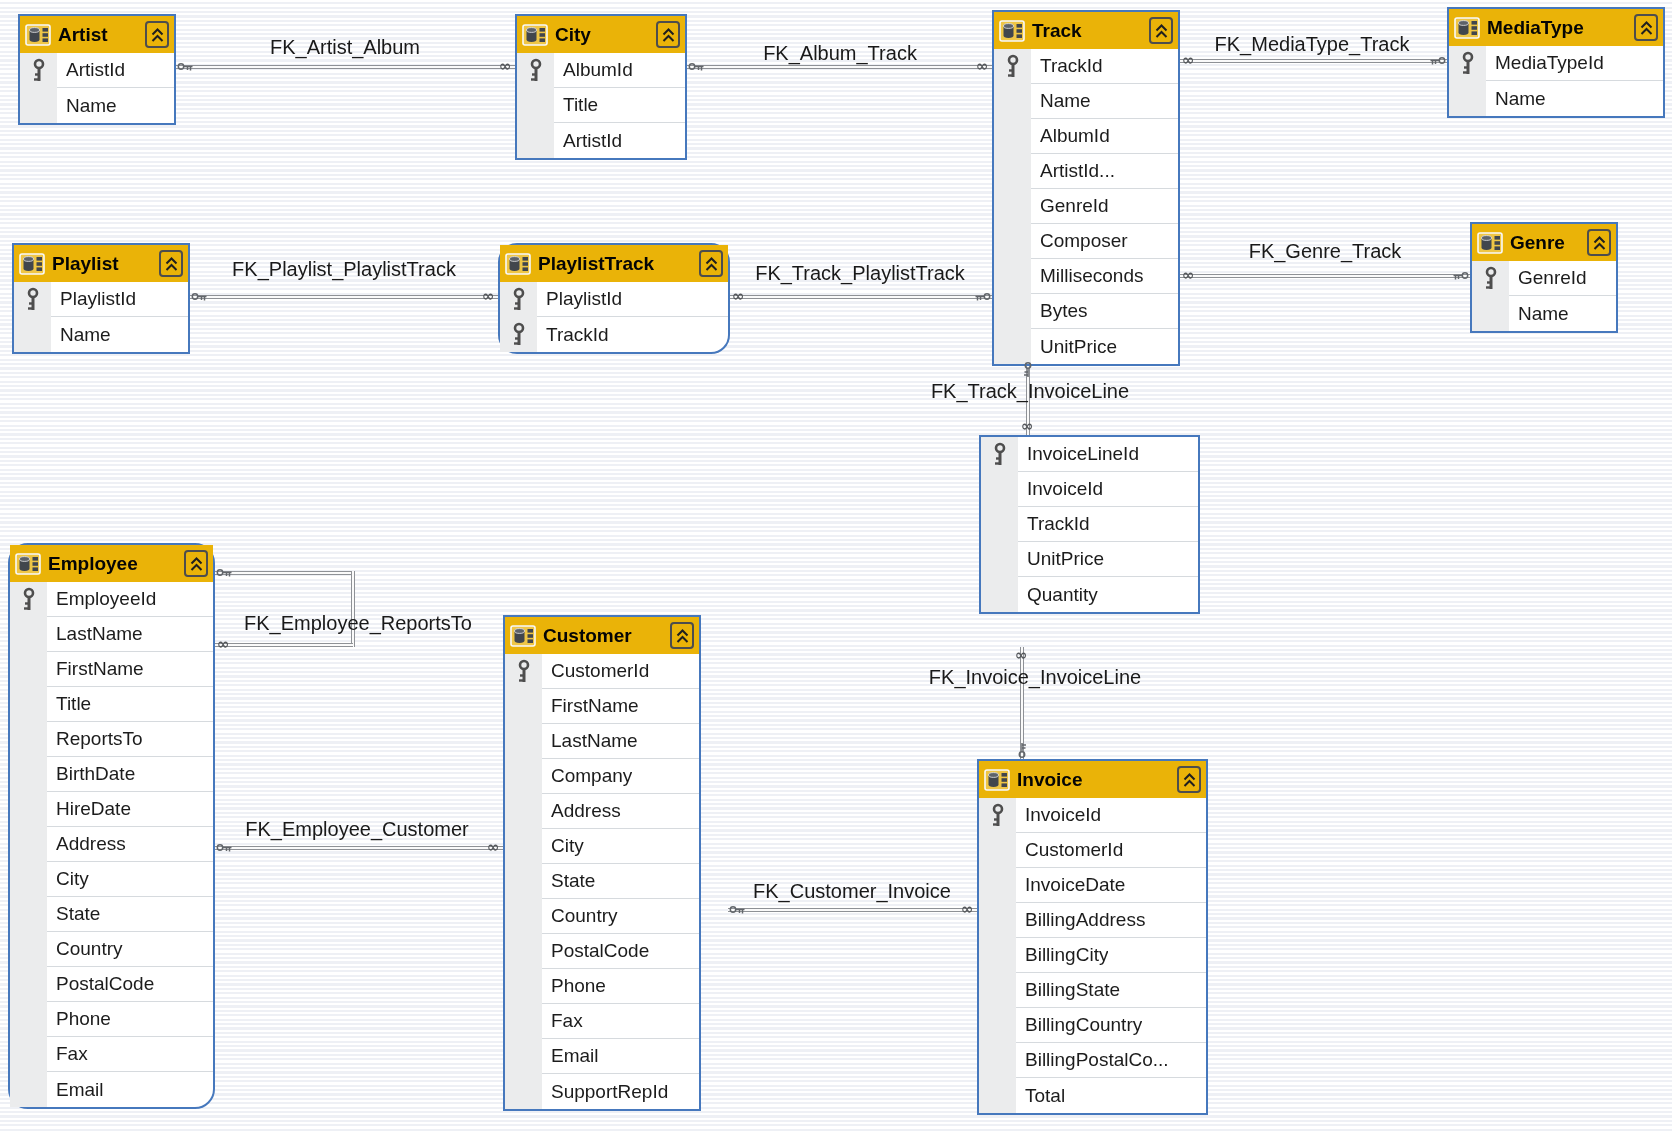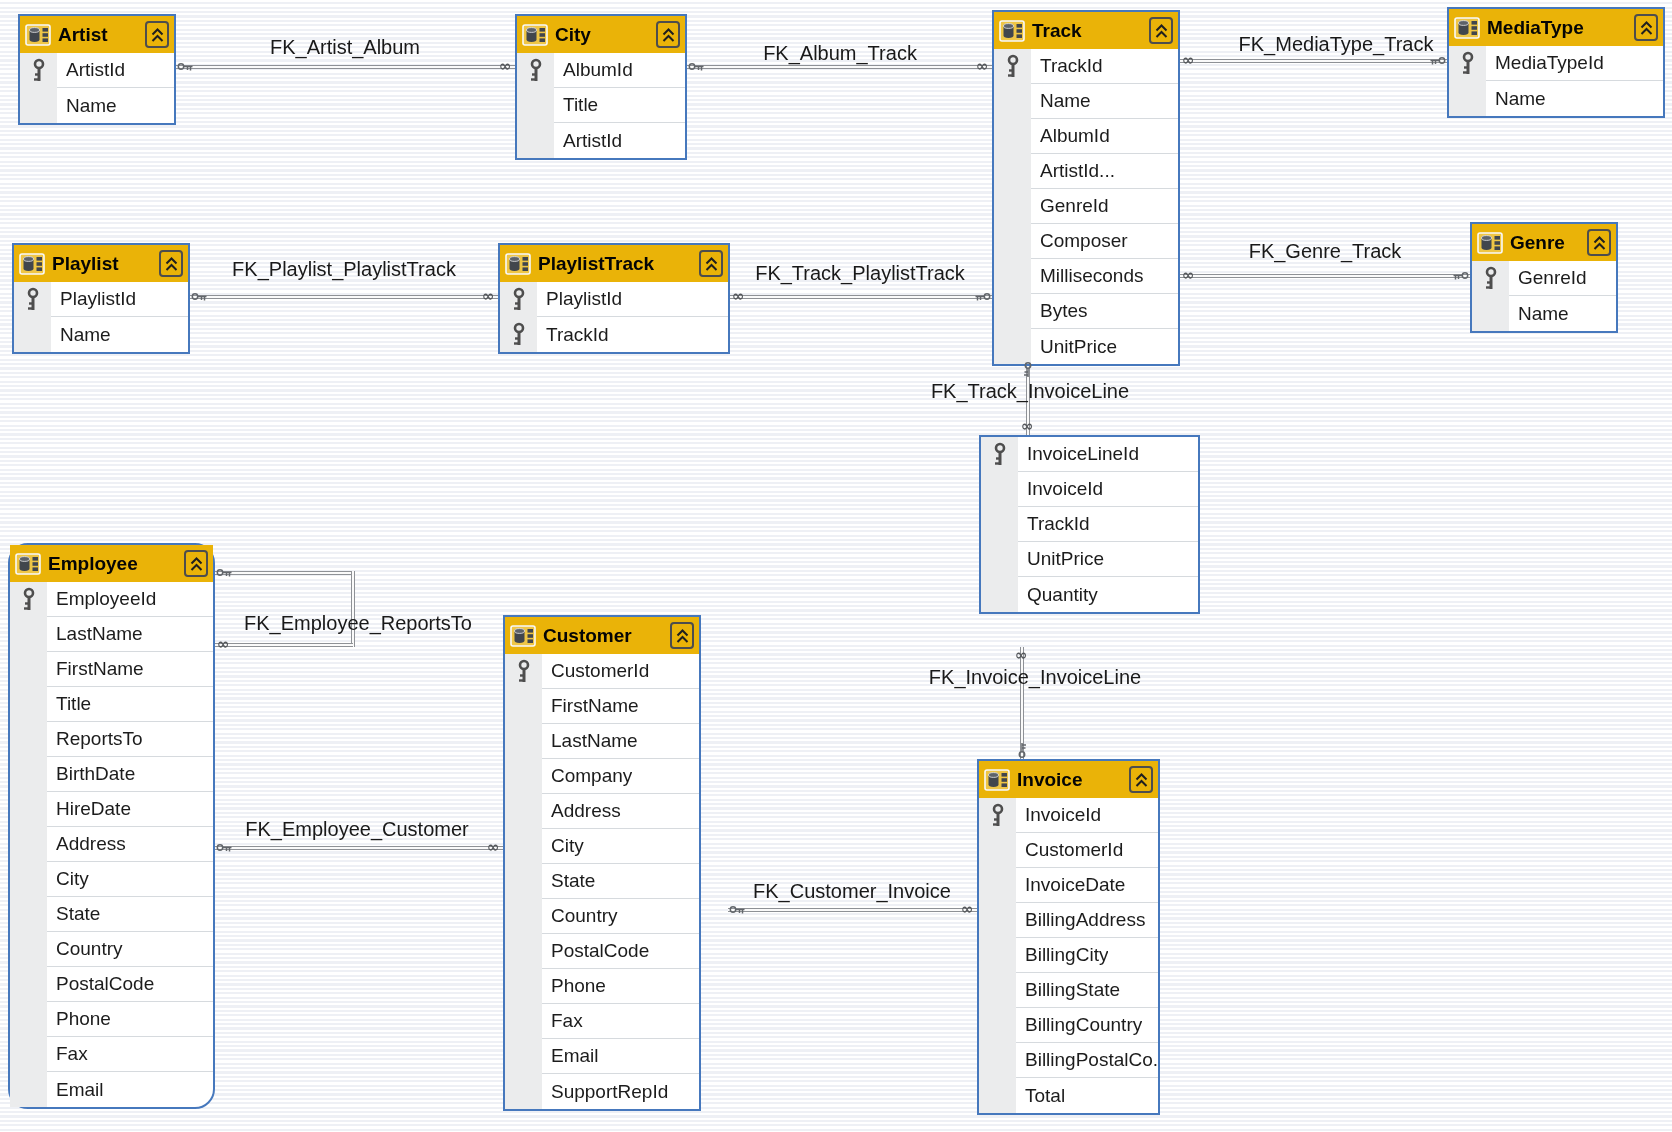--- a/index.html
+++ b/index.html
@@ -792,7 +792,7 @@
       </svg>
     </span>
     <span class="end-glyph many" style="left: 1182px; top: 54px;">∞</span>
-    <div class="rel-label" style="left: 1312px; top: 33px; margin-left: 24px;">FK_MediaType_Track</div>
+    <div class="rel-label" style="left: 1312px; top: 33px;">FK_MediaType_Track</div>
     <div class="cline h" style="left: 1180px; top: 274px; width: 290px;"></div>
     <span class="end-glyph" style="left: 1453px; top: 270px; transform: scaleX(-1);">
       <svg width="16" height="11" viewBox="0 0 16 11">

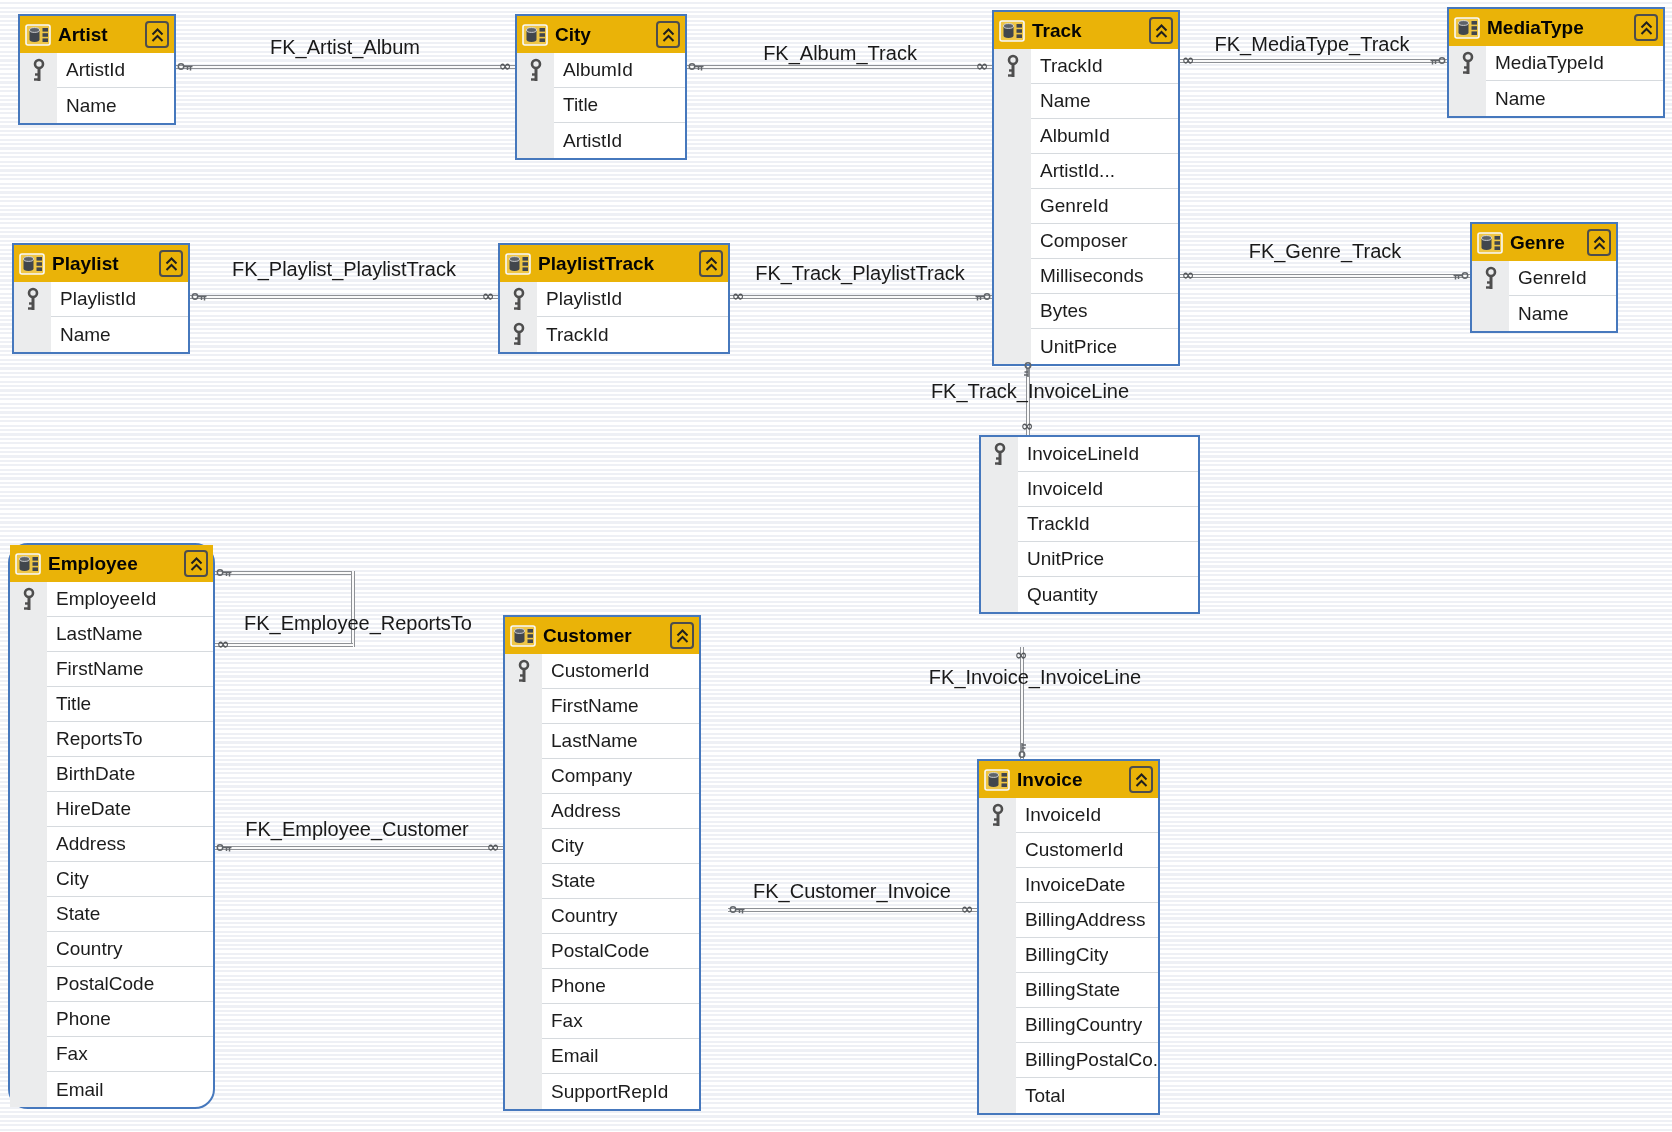--- a/index.html
+++ b/index.html
@@ -306,7 +306,7 @@
         </div>
       </div>
     </div>
-    <div class="tbl" style="left: 498px; top: 243px; width: 232px;">
+    <div class="tbl" style="left: 498px; top: 243px; width: 232px; border-radius: 19px;">
       <div class="tbl-hdr">
         <span class="tbl-ic">
           <svg width="26" height="22" viewBox="0 0 26 22">

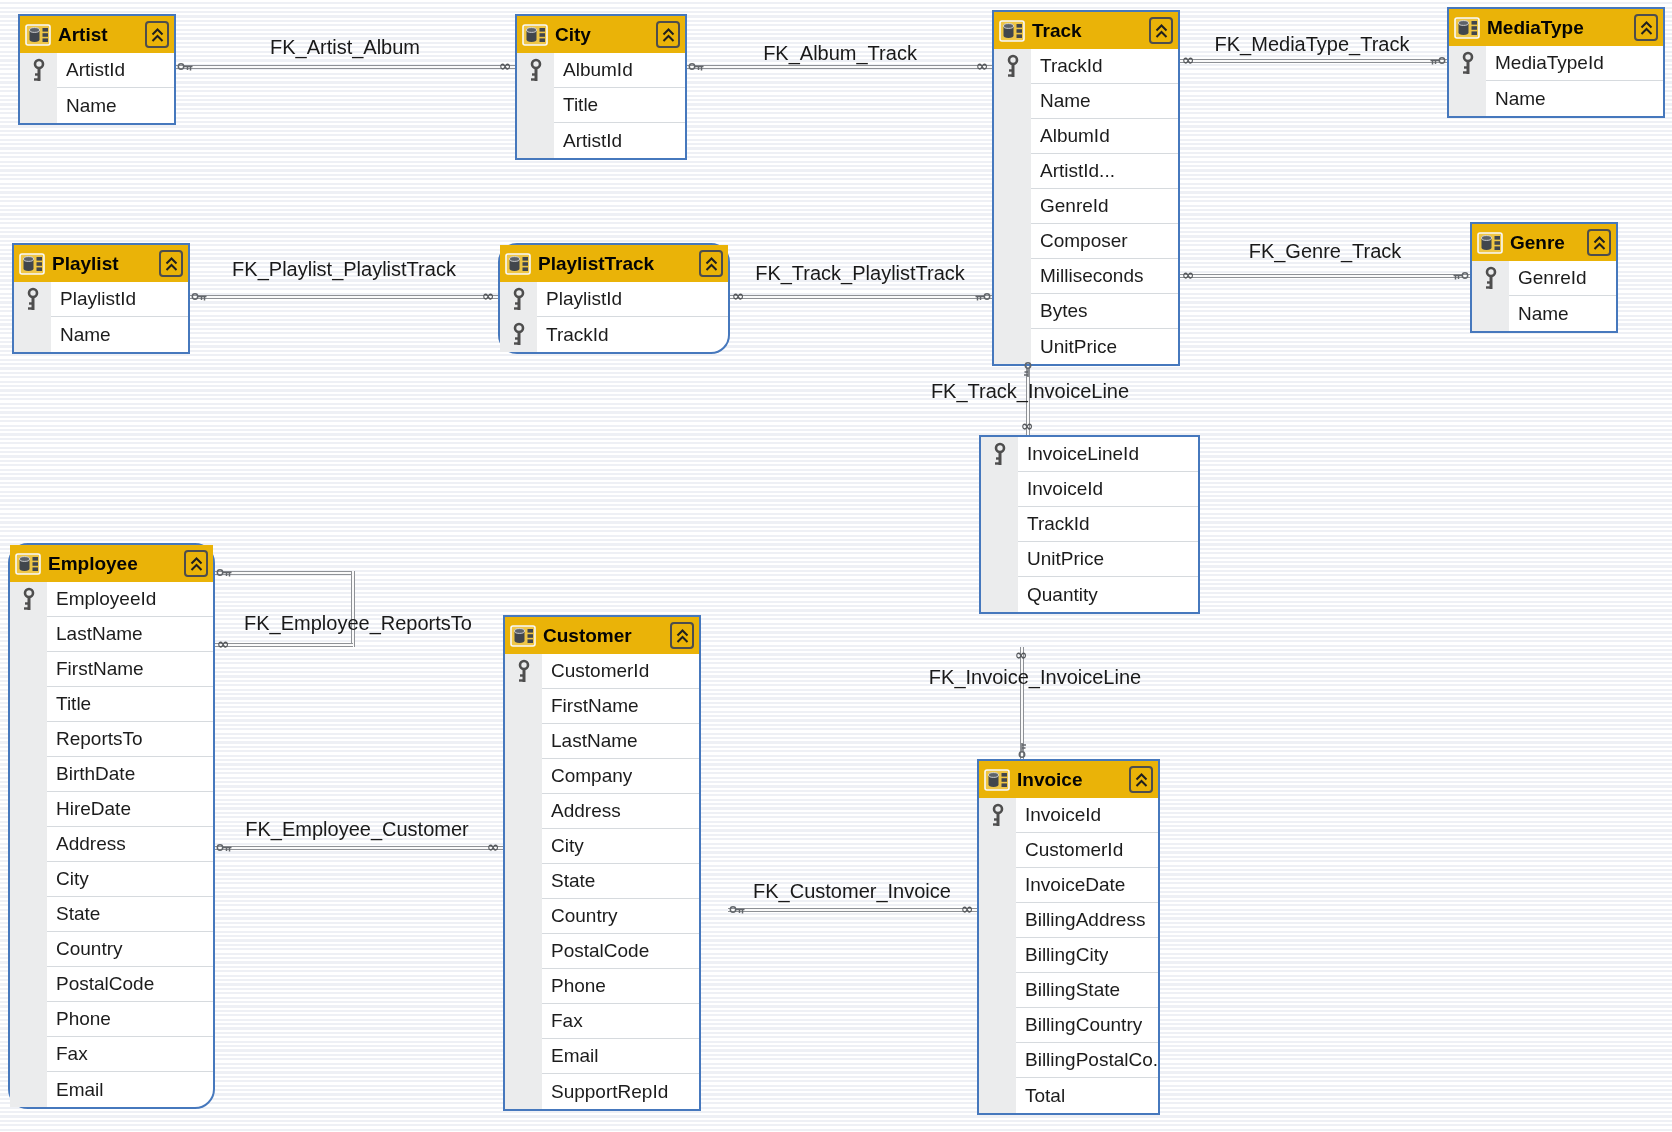--- a/index.html
+++ b/index.html
@@ -674,7 +674,7 @@
         </div>
       </div>
     </div>
-    <div class="tbl" style="left: 977px; top: 759px; width: 183px;">
+    <div class="tbl" style="left: 977px; top: 759px; width: 231px;">
       <div class="tbl-hdr">
         <span class="tbl-ic">
           <svg width="26" height="22" viewBox="0 0 26 22">

